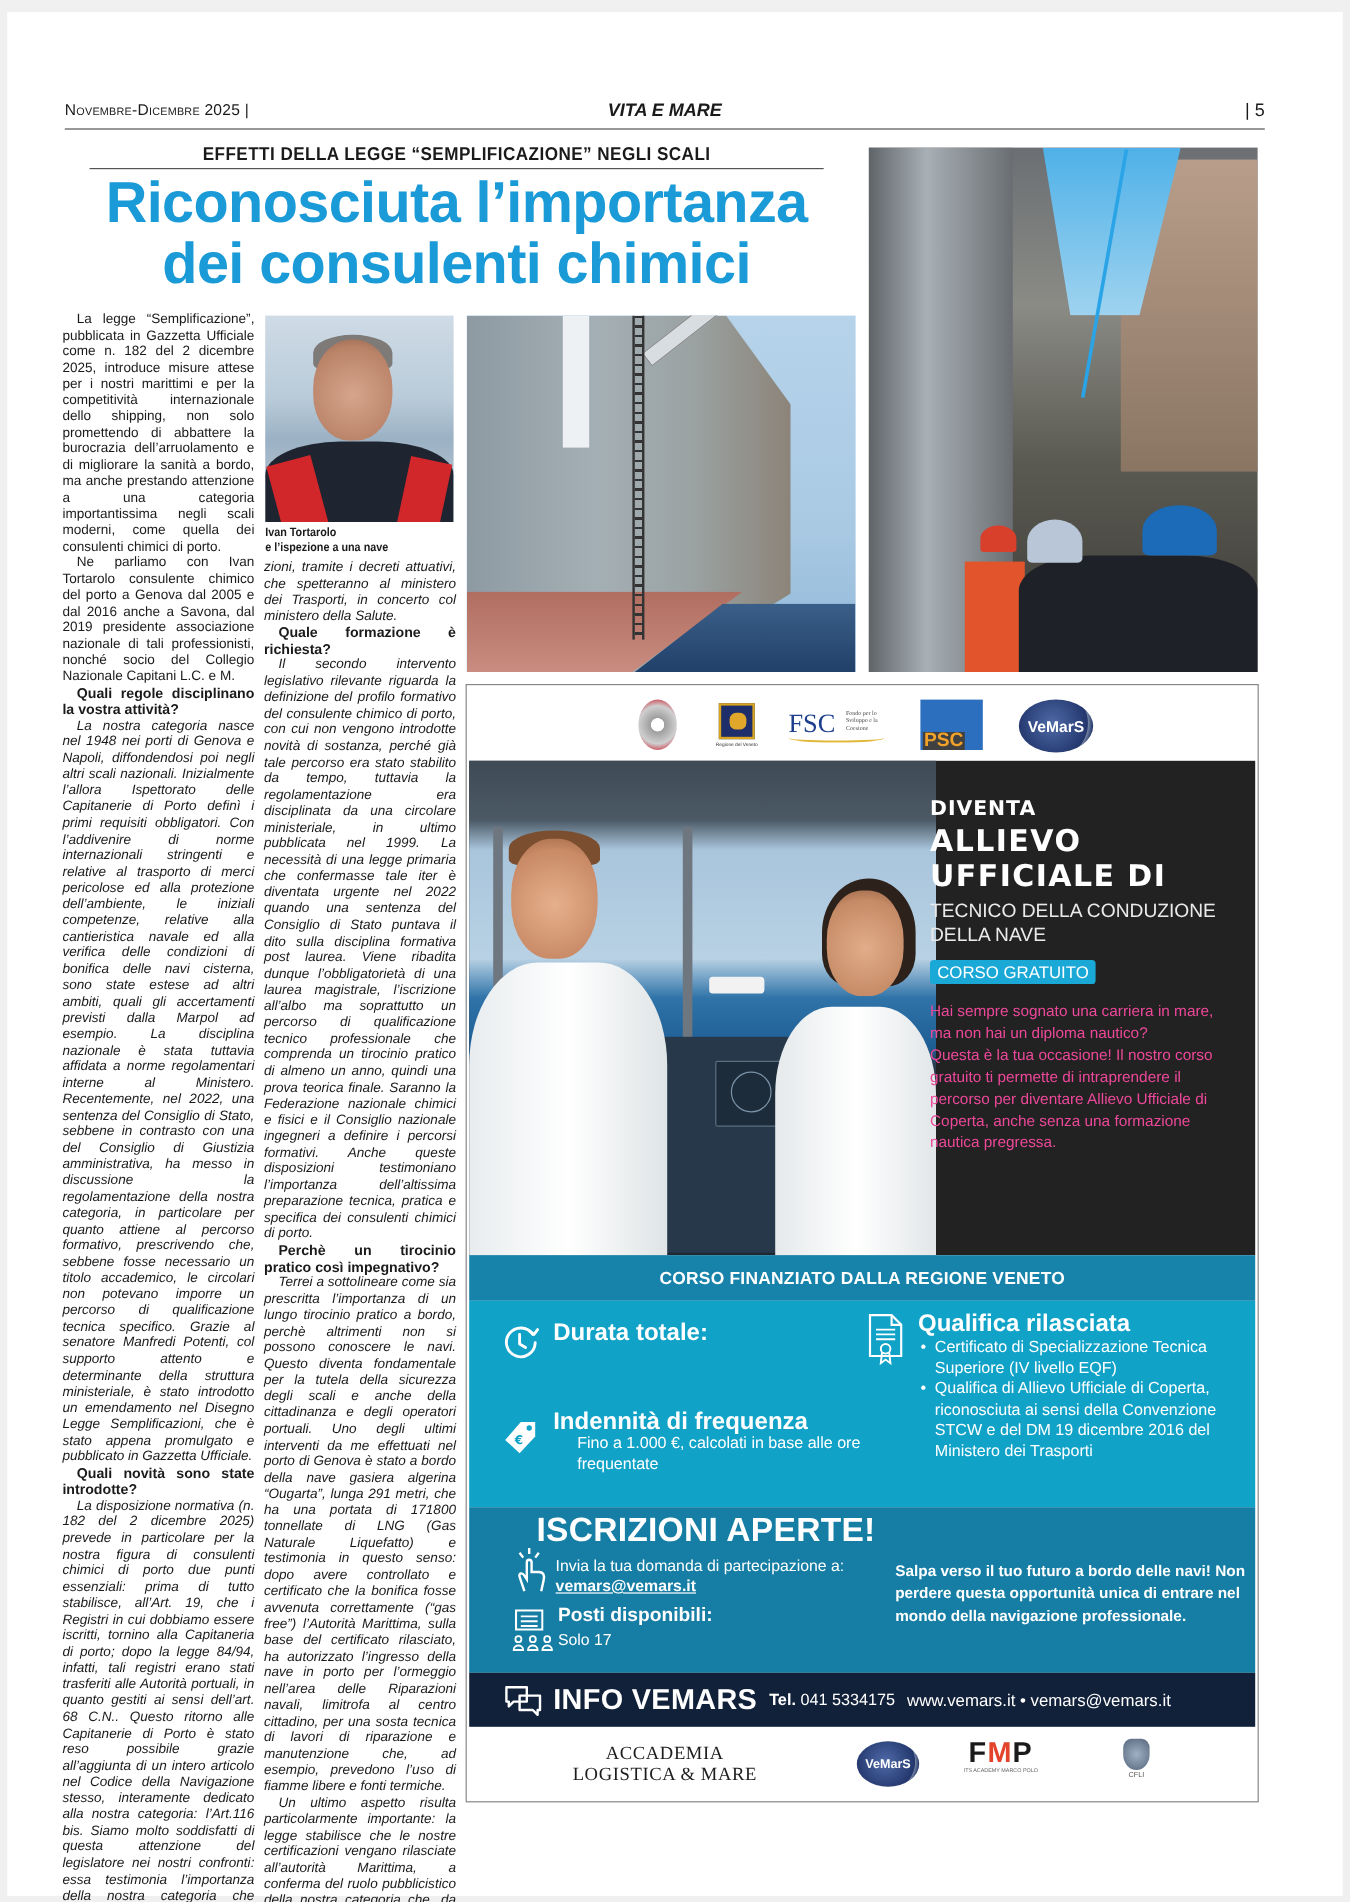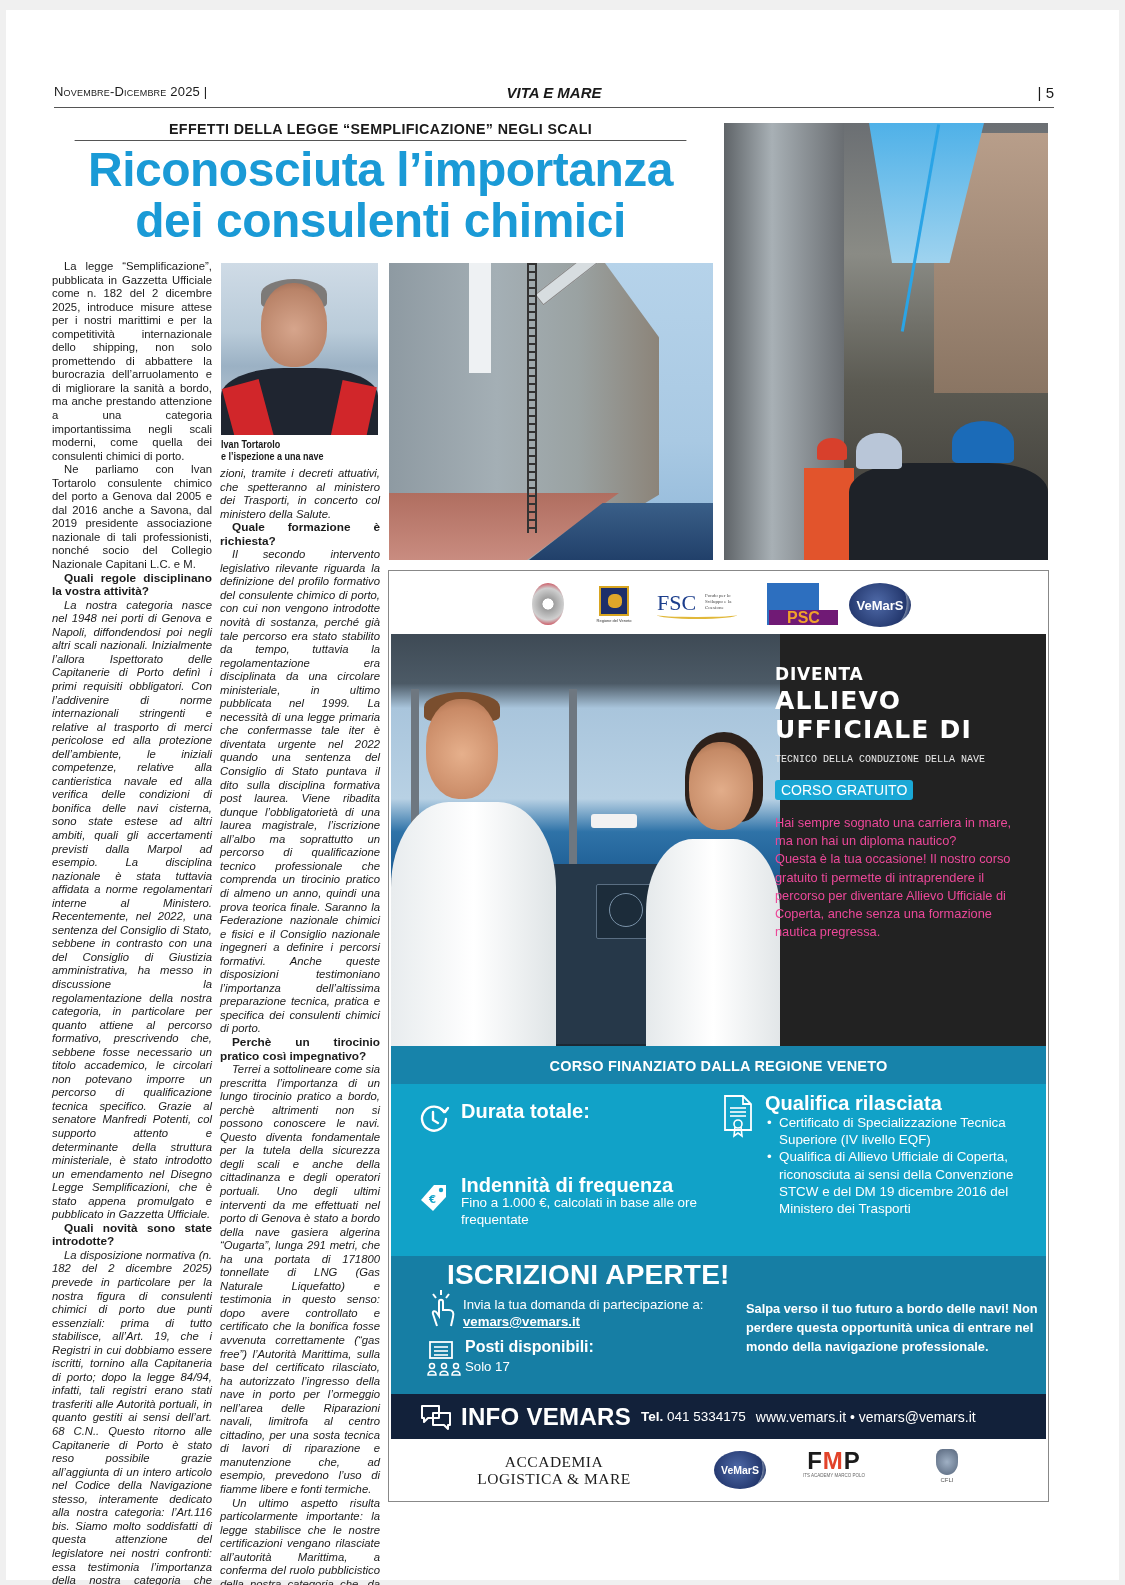--- a/index.html
+++ b/index.html
@@ -73,7 +73,7 @@
   .logo-fsc .swoosh { position: absolute; left: 0; bottom: 4px; width: 80px; height: 8px; border-bottom: 2px solid #e1b83a; border-radius: 0 0 50% 50%; }
   .logo-fsc .sub { position: absolute; left: 48px; top: 10px; font-size: 5px; color: #444; width: 35px; line-height: 6px; }
   .logo-psc { left: 378px; width: 52px; height: 42px; background: #2d6fbf; }
-  .logo-psc .t { position: absolute; left: 2px; bottom: 0; color: #f0a22a; font-weight: bold; font-size: 16px; background: #701a75; padding: 0 18px; line-height: 15px; }
+  .logo-psc .t { position: absolute; left: 2px; bottom: 0; color: #f0a22a; font-weight: bold; font-size: 16px; background: #404040; padding: 0 1px; line-height: 15px; }
   .logo-vemars { left: 460px; width: 62px; height: 44px; border-radius: 50%; background: radial-gradient(circle at 45% 45%, #4f6aa8, #23376d 70%, #7080a0 72%, #2a3d70 80%); color: #fff; font-weight: bold; font-size: 13px; }
 
   .ad-hero { position: absolute; left: 2px; top: 63px; width: 655px; height: 412px; background: #222222; }

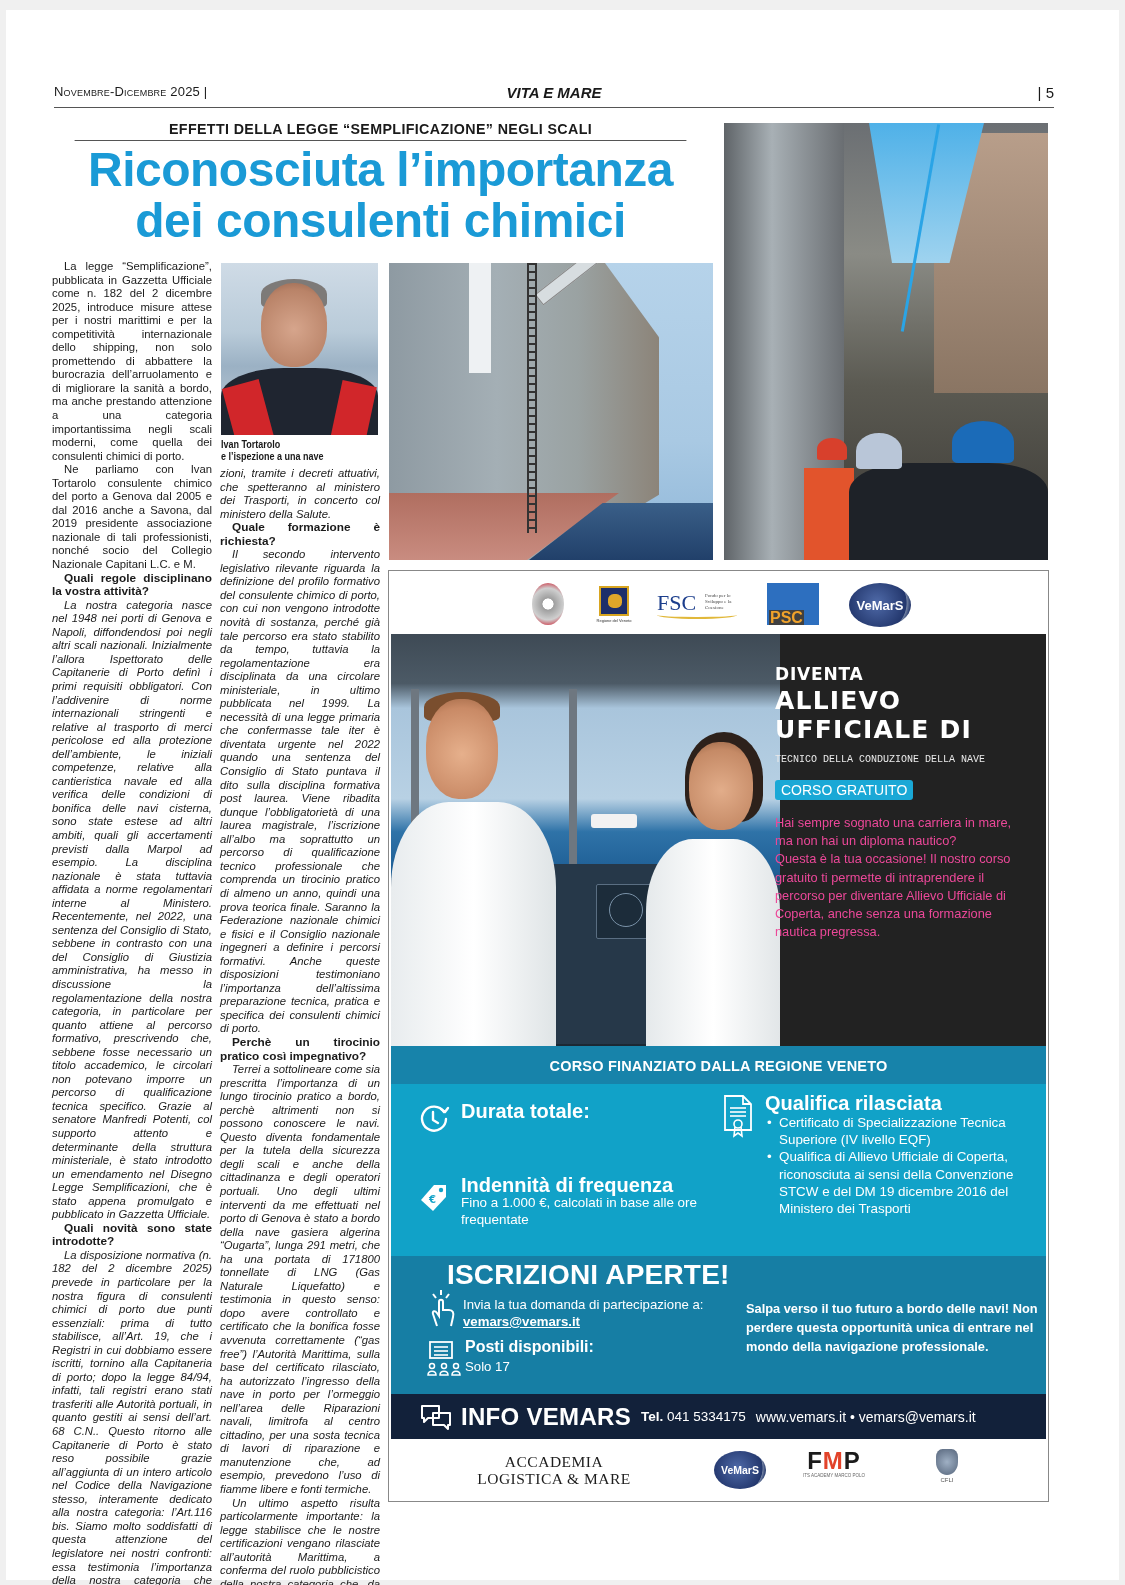--- a/index.html
+++ b/index.html
@@ -95,7 +95,7 @@
   .hero-text { position: absolute; left: 384px; top: 30px; width: 255px; color: #ffffff; }
   .ht-diventa { font-family: "DejaVu Sans", sans-serif; font-weight: bold; font-size: 17px; letter-spacing: 0.8px; }
   .ht-title { font-family: "DejaVu Sans", sans-serif; font-weight: bold; font-size: 25px; line-height: 29px; letter-spacing: 1.2px; margin-top: 2px; }
-  .ht-sub { font-size: 10px; line-height: 20px; margin-top: 6px; color: #eaeaea; font-family: Liberation Mono, monospace; }
+  .ht-sub { font-size: 16px; line-height: 20px; margin-top: 6px; color: #eaeaea; }
   .ht-badge { display: inline-block; margin-top: 10px; background: #1aa8d6; color: #ffffff; font-size: 14px; padding: 2px 6px; border-radius: 3px; }
   .ht-body { font-size: 12.8px; line-height: 18.2px; margin-top: 14px; color: #ec4899; }
 

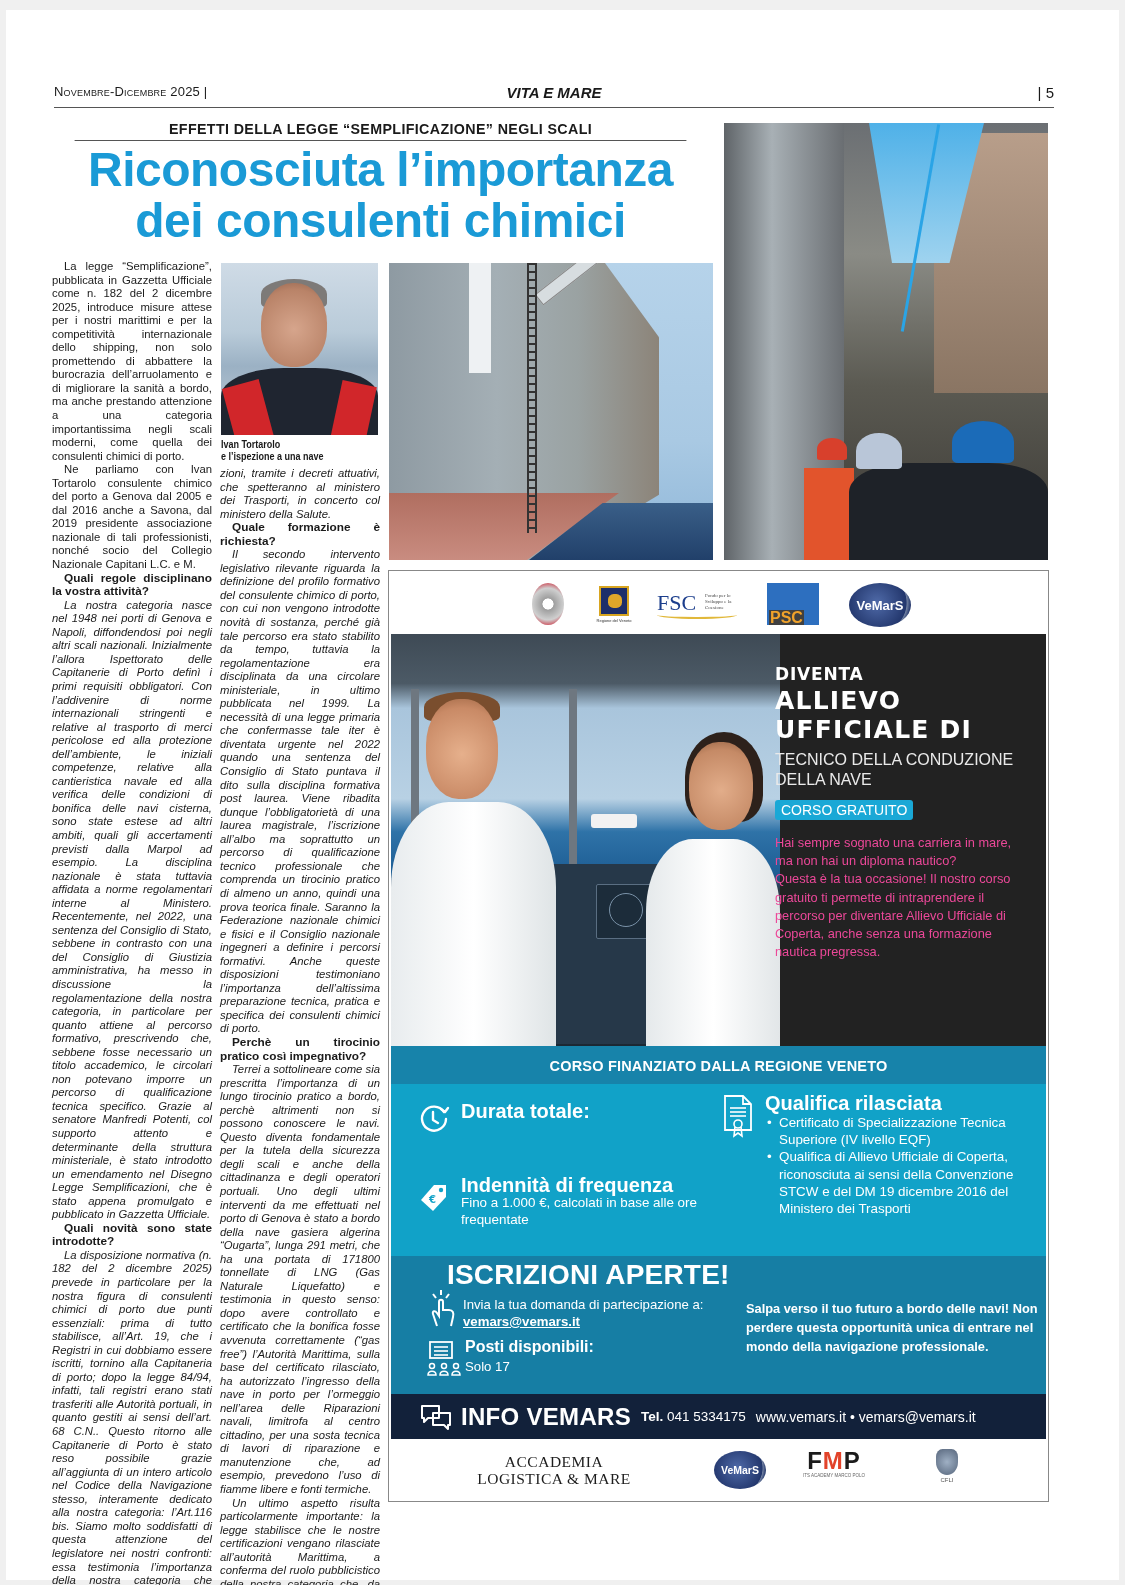--- a/index.html
+++ b/index.html
@@ -107,7 +107,7 @@
   .info-ul { list-style: none; font-size: 13.4px; line-height: 17.2px; }
   .info-ul li { padding-left: 14px; position: relative; }
   .info-ul li::before { content: "•"; position: absolute; left: 2px; top: 0; }
-  .info-p { font-size: 13.4px; line-height: 17.2px; }
+  .info-p { font-size: 13.4px; line-height: 17.2px; margin-left: 20px; }
 
   .ad-iscr { position: absolute; left: 2px; top: 685px; width: 655px; height: 138px; background: #167ea4; color: #ffffff; }
   .iscr-title { position: absolute; left: 56px; top: 3px; font-size: 28px; font-weight: bold; letter-spacing: 0.2px; }

